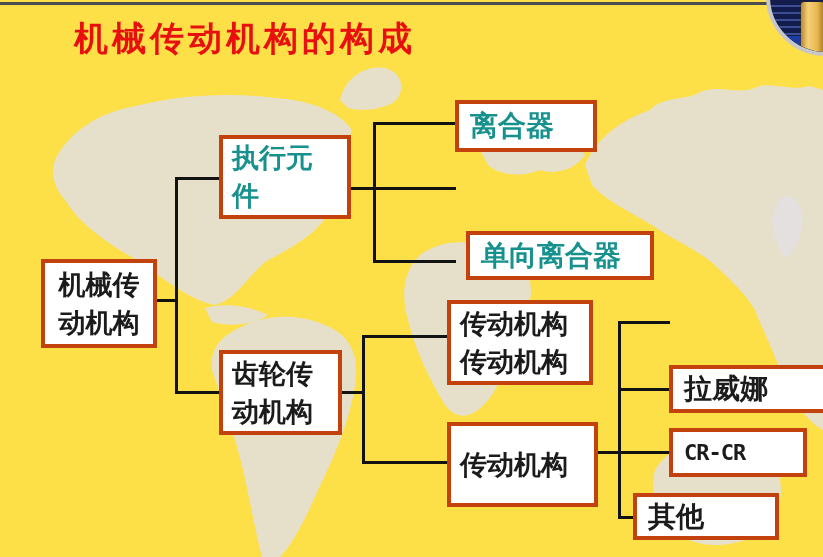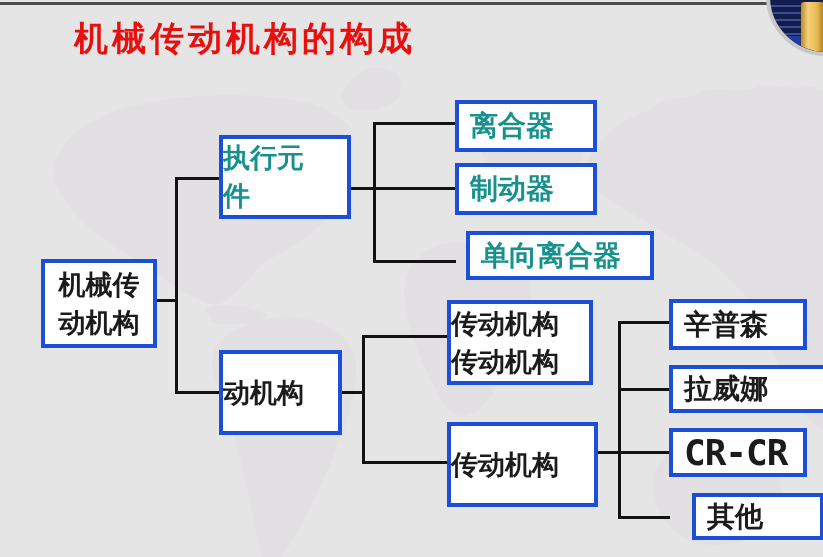--- a/index.html
+++ b/index.html
@@ -7,7 +7,7 @@
     position:relative;
     width:823px;height:557px;
     overflow:hidden;
-    background:#e5e5e5;
+    background:#fde047;
     font-family:"Liberation Sans", sans-serif;
   }
   

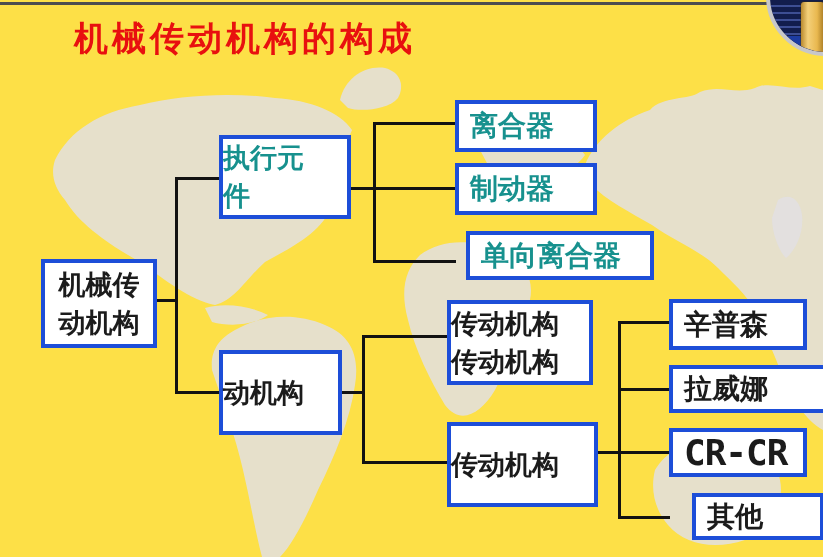--- a/index.html
+++ b/index.html
@@ -25,7 +25,7 @@
   
   .node{
     position:absolute;z-index:2;box-sizing:border-box;
-    border:4px solid #1d4ed8;background:#ffffff;
+    border:4px solid #c2410c;background:#ffffff;
     display:flex;flex-direction:column;justify-content:center;
   }
   .node .txt{

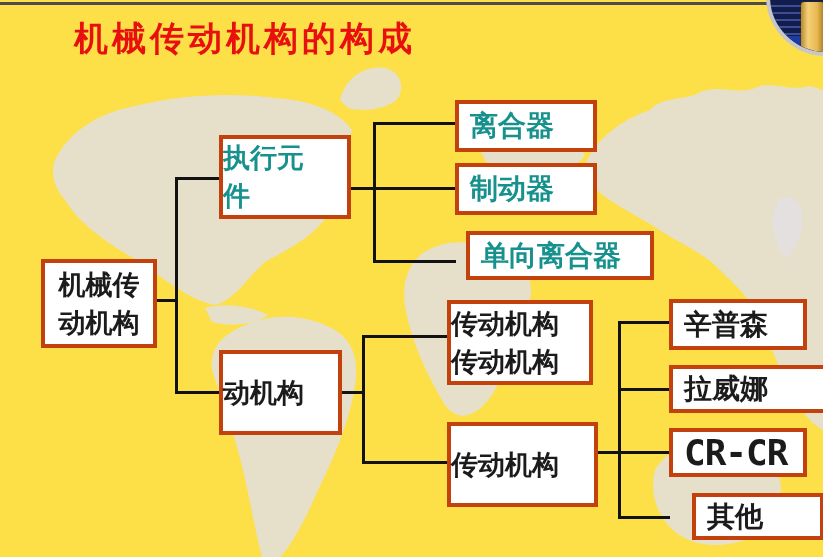--- a/index.html
+++ b/index.html
@@ -31,7 +31,7 @@
   .node .txt{
     font-weight:bold;color:#1b1b1b;
     font-size:27px;line-height:38px;
-    white-space:nowrap;
+    padding-left:9px;white-space:nowrap;
   }
   .node .txt span{display:block;}
   .node.center .txt{padding-left:0;text-align:center;}

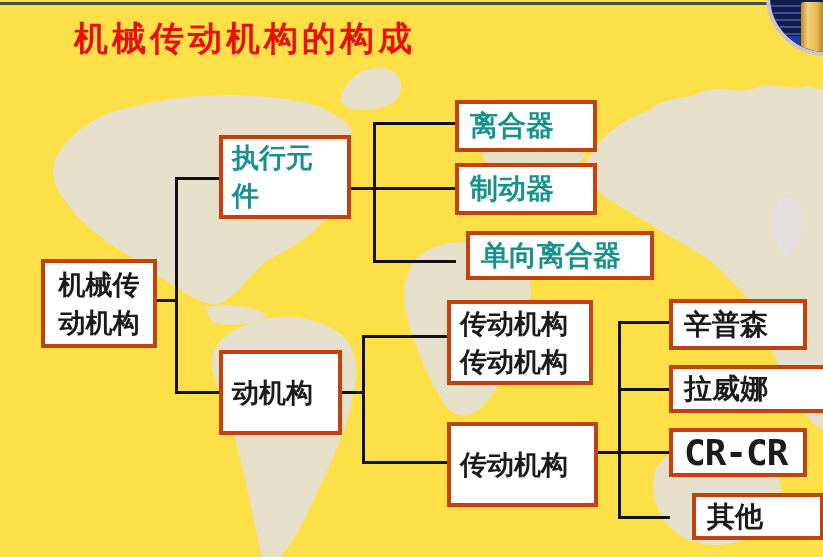--- a/index.html
+++ b/index.html
@@ -135,11 +135,6 @@
       </div>
   </div>
 
-  <div class="node teal single" style="left:455px;top:163px;width:142px;height:52px">
-    <div class="txt">
-        <span>制动器</span>
-      </div>
-  </div>
 
   <div class="node teal single" style="left:466px;top:231px;width:188px;height:49px">
     <div class="txt">

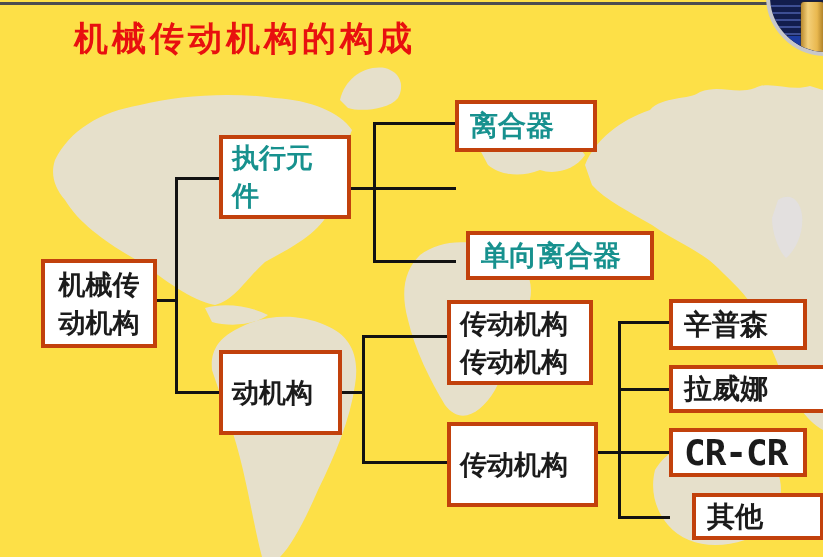--- a/index.html
+++ b/index.html
@@ -161,11 +161,6 @@
     </div>
   </div>
 
-  <div class="node single" style="left:669px;top:299px;width:138px;height:51px">
-    <div class="txt">
-        <span>辛普森</span>
-      </div>
-  </div>
 
   <div class="node single" style="left:669px;top:365px;width:158px;height:48px">
     <div class="txt">

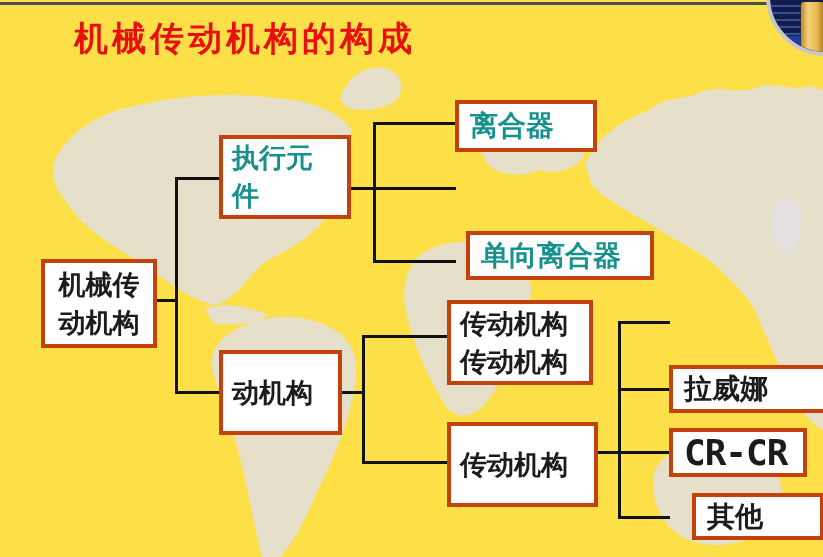--- a/index.html
+++ b/index.html
@@ -144,6 +144,7 @@
 
   <div class="node" style="left:219px;top:350px;width:123px;height:85px">
     <div class="txt">
+      <span>齿轮传</span>
       <span>动机构</span>
     </div>
   </div>

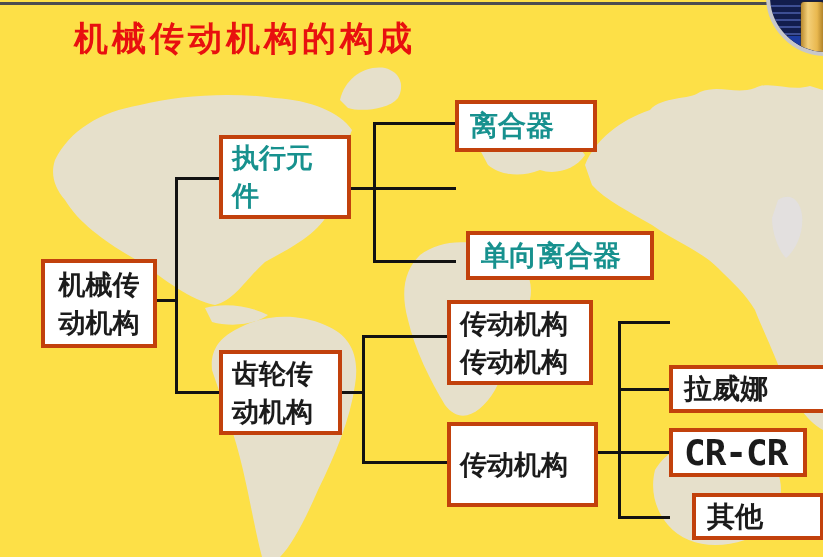--- a/index.html
+++ b/index.html
@@ -37,7 +37,7 @@
   .node.center .txt{padding-left:0;text-align:center;}
   .node.single .txt{font-size:28px;line-height:30px;padding-left:11px;}
   .node.teal .txt{color:#17918e;}
-  .node.mono .txt{font-family:"DejaVu Sans Mono", monospace;font-size:36px;letter-spacing:-1px;}
+  .node.mono .txt{font-family:"DejaVu Sans Mono", monospace;font-size:22px;letter-spacing:-1px;}
   
   .globe{
     position:absolute;left:766px;top:-64px;width:120px;height:120px;z-index:4;

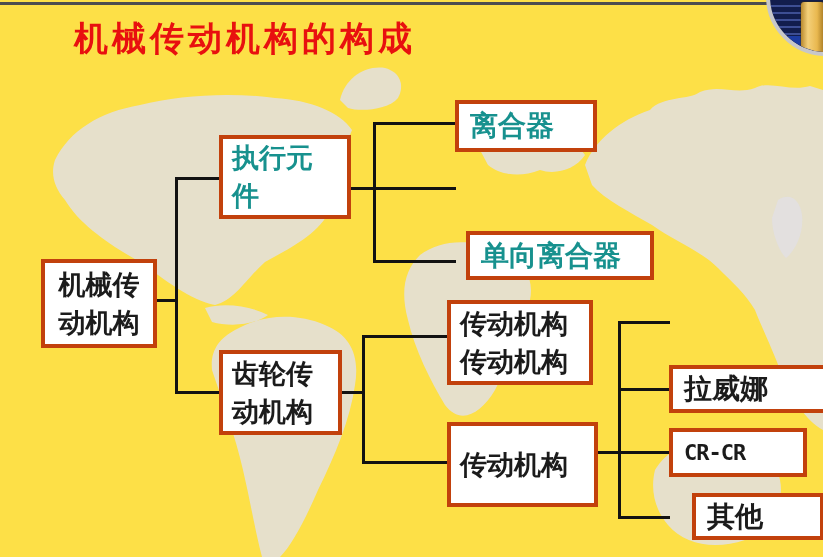--- a/index.html
+++ b/index.html
@@ -175,7 +175,7 @@
       </div>
   </div>
 
-  <div class="node single" style="left:692px;top:493px;width:132px;height:47px">
+  <div class="node single" style="left:633px;top:493px;width:146px;height:47px">
     <div class="txt">
         <span>其他</span>
       </div>

